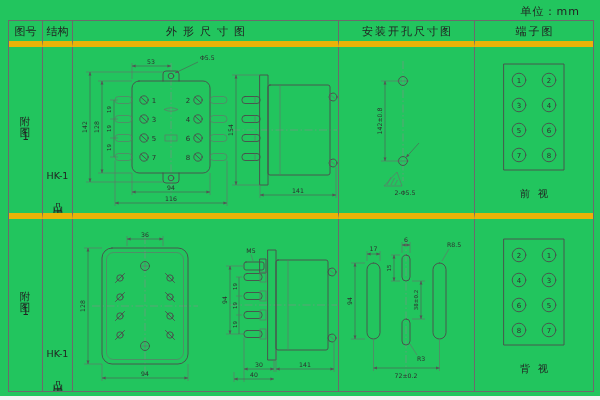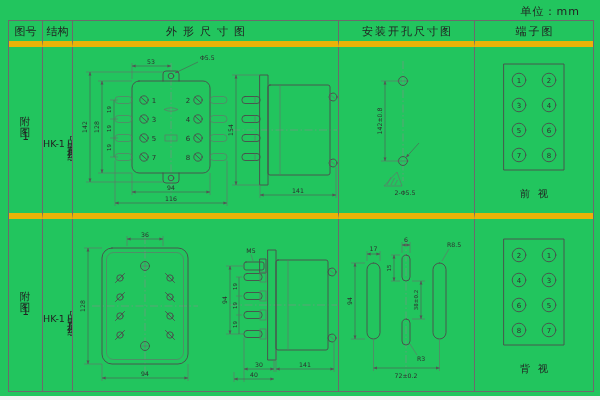--- a/index.html
+++ b/index.html
@@ -17,7 +17,7 @@
   .sp3 { letter-spacing:6px; padding-left:6px; }
   .sp1 { letter-spacing:2px; padding-left:2px; }
   .fig { writing-mode:vertical-rl; text-orientation:upright; letter-spacing:11px; font-size:10.5px; color:#222; }
-  .structcell { flex-direction:row; justify-content:space-between; }
+  .structcell { flex-direction:column; justify-content:flex-end; }
   .model { font-size:9.5px; margin-top:26px; color:#222; white-space:nowrap; }
   .struct { writing-mode:vertical-rl; text-orientation:upright; letter-spacing:3px; font-size:10px; margin-top:14px; color:#222; }
   .termcell { flex-direction:column; }

